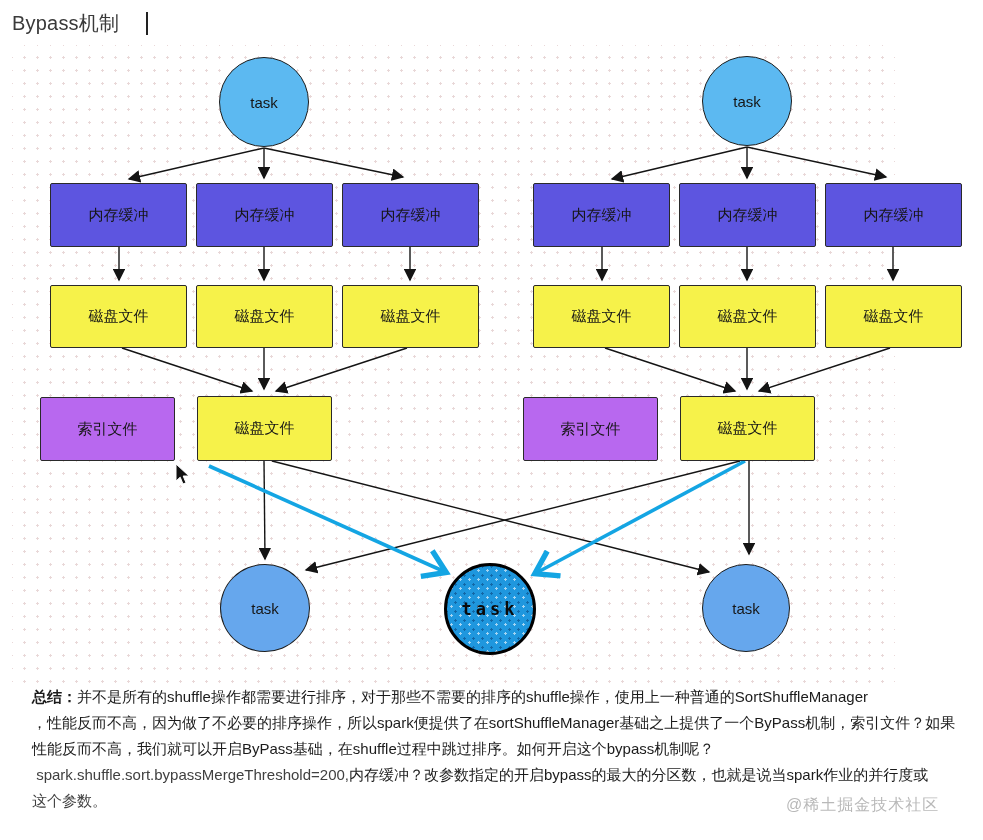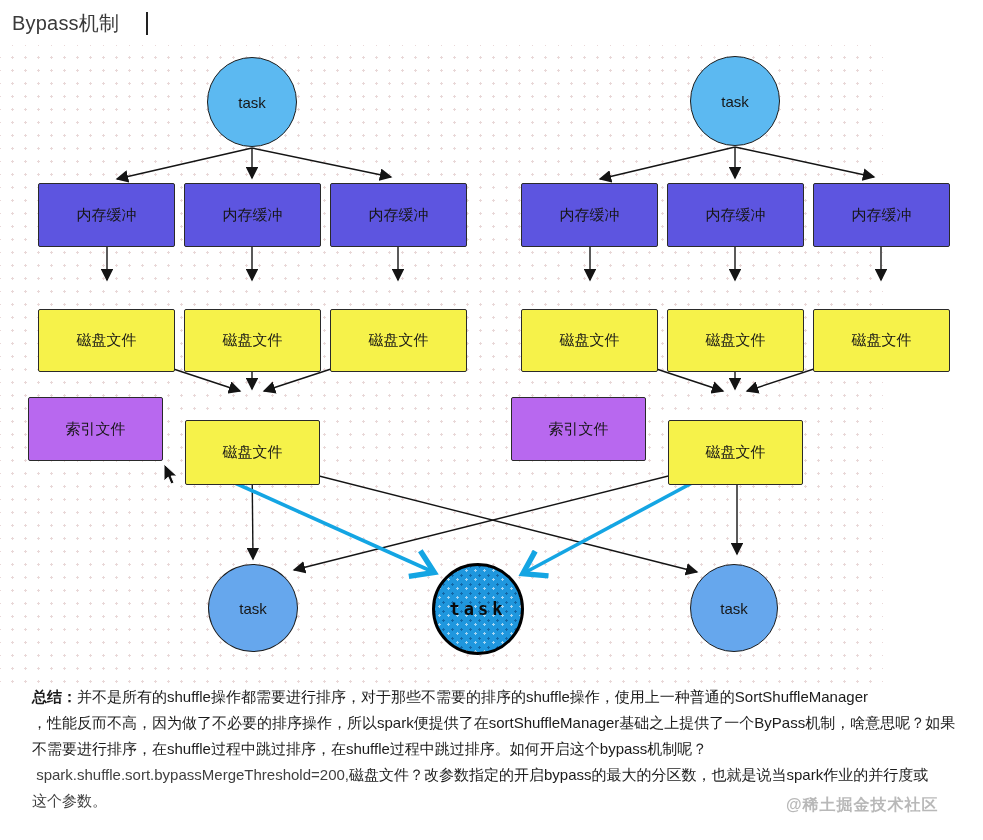--- a/index.html
+++ b/index.html
@@ -15,7 +15,7 @@
   .caret{display:inline-block;width:2px;height:23px;background:#222;margin-left:1px;animation:none;}
   
   .canvas{
-    position:absolute;left:0;top:45px;width:883px;height:640px;
+    position:absolute;left:12px;top:45px;width:883px;height:640px;
     background-image:radial-gradient(circle,rgba(205,168,168,.45) 1px,transparent 1.4px);
     background-size:13px 13px;background-position:6px 6px;
   }

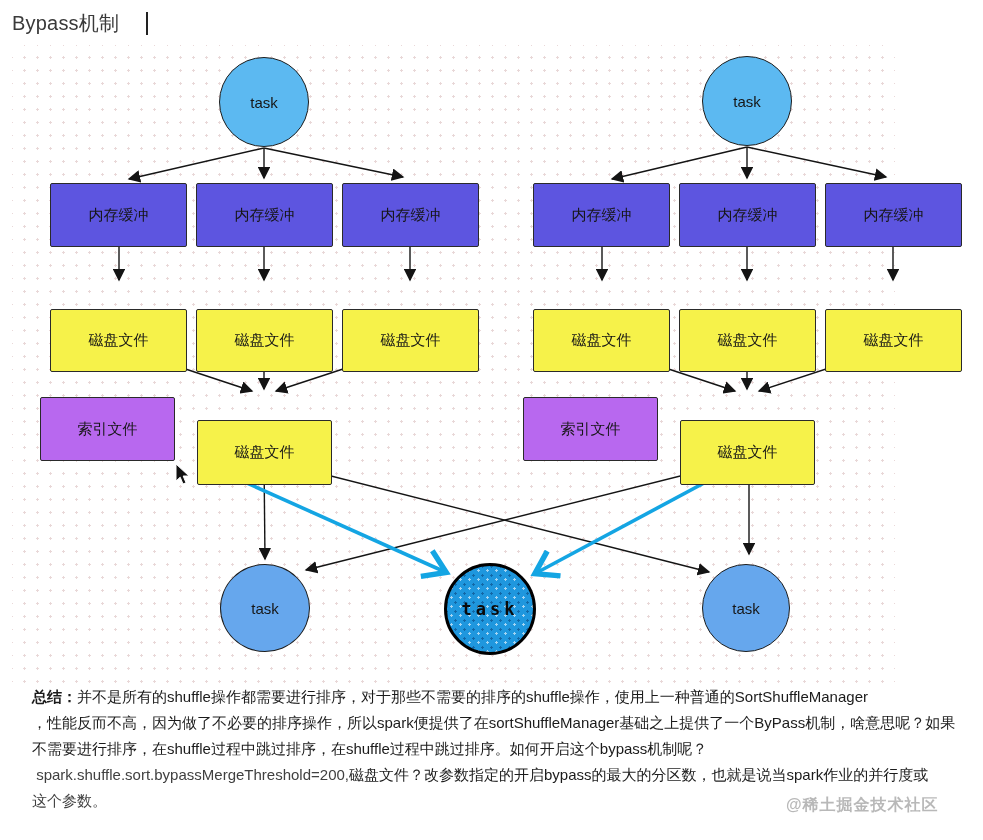--- a/index.html
+++ b/index.html
@@ -26,7 +26,7 @@
   .task-bottom{background:var(--task_bottom,#66a7ed);}
   .box{border-radius:2px;border:1.6px solid #2a2a2a;}
   .mem{background:var(--memory,#5d55e0);}
-  .disk{background:var(--disk,#f6f24a);margin-top:24px;}
+  .disk{background:var(--disk,#f6f24a);}
   .index{background:var(--index,#b868ef);}
   .center-task{
     border-radius:50%;border:3.5px solid #000;

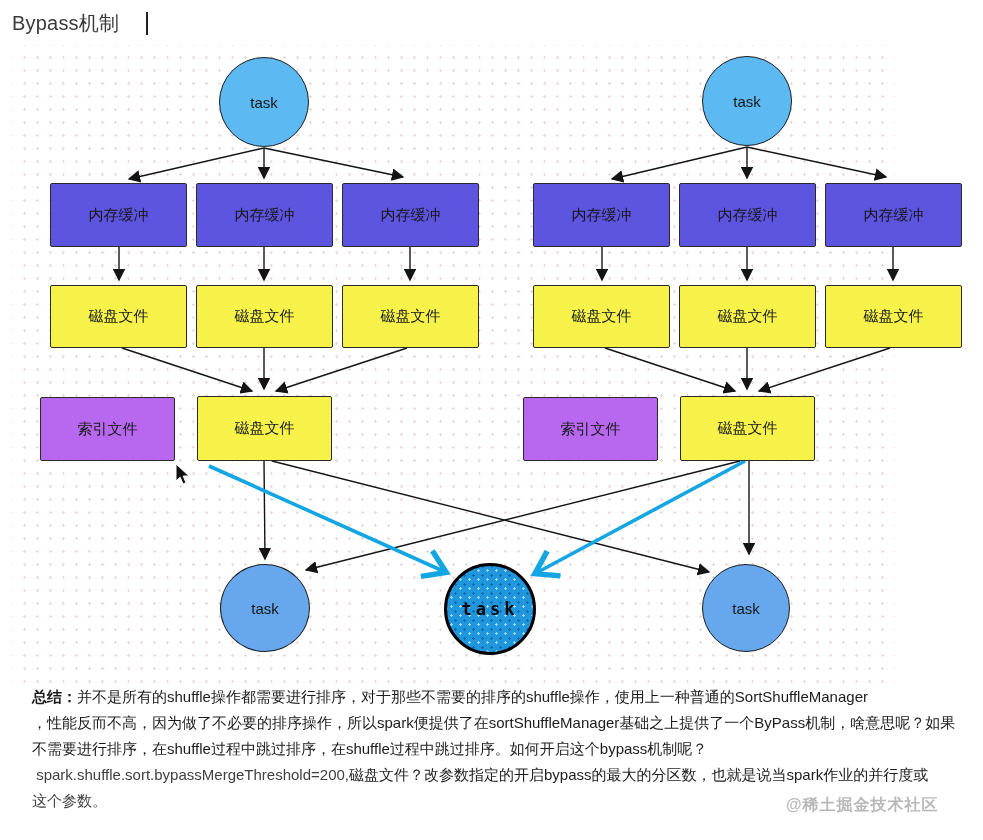--- a/index.html
+++ b/index.html
@@ -132,7 +132,7 @@
 
 <div class="summary">
     <div class="tline"><span class="bold">总结：</span><span class="normal">并不是所有的shuffle操作都需要进行排序，对于那些不需要的排序的shuffle操作，使用上一种普通的SortShuffleManager</span></div>
-    <div class="tline"><span class="normal">，性能反而不高，因为做了不必要的排序操作，所以spark便提供了在sortShuffleManager基础之上提供了一个ByPass机制，啥意思呢？如果</span></div>
+    <div class="tline"><span class="normal">，性能反而不高，因为做了不必要的排序操作，所以spark便提供了在sortShuffleManager基础之上提供了一个ByPass机制，索引文件？如果</span></div>
     <div class="tline"><span class="normal">不需要进行排序，在shuffle过程中跳过排序，在shuffle过程中跳过排序。如何开启这个bypass机制呢？</span></div>
     <div class="tline"><span class="red"> spark.shuffle.sort.bypassMergeThreshold=200,</span><span class="normal">磁盘文件？改参数指定的开启bypass的最大的分区数，也就是说当spark作业的并行度或</span></div>
     <div class="tline"><span class="red">这个参数。</span></div>

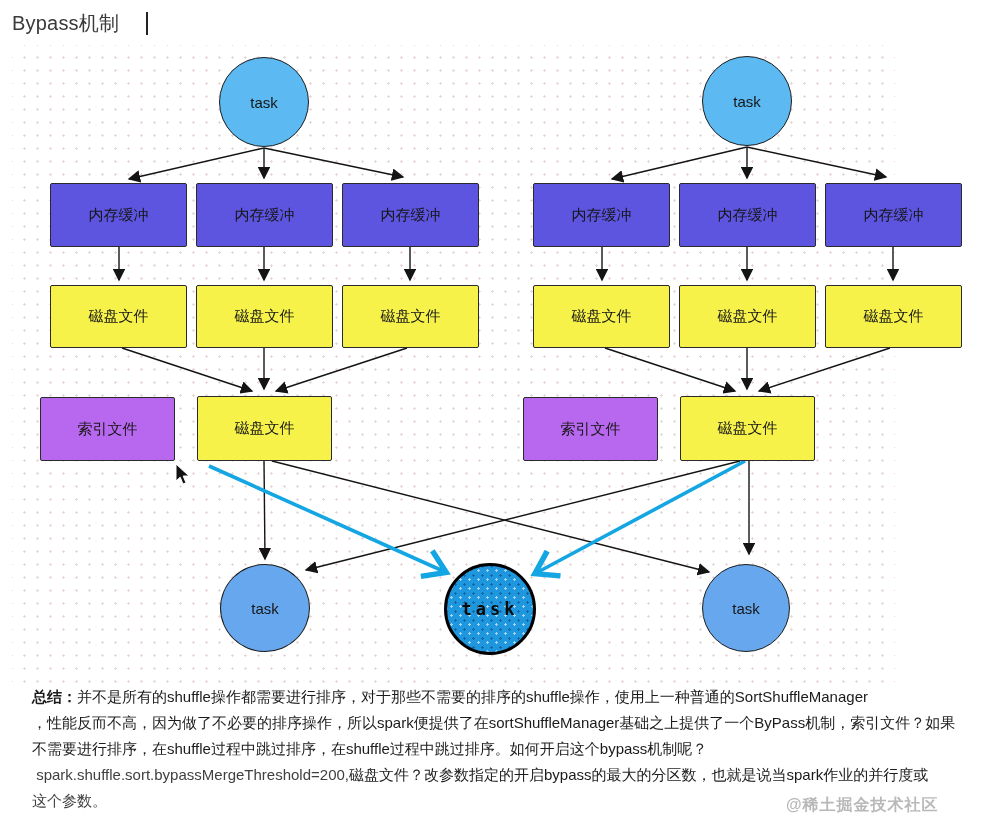--- a/index.html
+++ b/index.html
@@ -133,7 +133,7 @@
 <div class="summary">
     <div class="tline"><span class="bold">总结：</span><span class="normal">并不是所有的shuffle操作都需要进行排序，对于那些不需要的排序的shuffle操作，使用上一种普通的SortShuffleManager</span></div>
     <div class="tline"><span class="normal">，性能反而不高，因为做了不必要的排序操作，所以spark便提供了在sortShuffleManager基础之上提供了一个ByPass机制，索引文件？如果</span></div>
-    <div class="tline"><span class="normal">不需要进行排序，在shuffle过程中跳过排序，在shuffle过程中跳过排序。如何开启这个bypass机制呢？</span></div>
+    <div class="tline"><span class="normal">性能反而不高，我们就可以开启ByPass基础，在shuffle过程中跳过排序。如何开启这个bypass机制呢？</span></div>
     <div class="tline"><span class="red"> spark.shuffle.sort.bypassMergeThreshold=200,</span><span class="normal">磁盘文件？改参数指定的开启bypass的最大的分区数，也就是说当spark作业的并行度或</span></div>
     <div class="tline"><span class="red">这个参数。</span></div>
   </div>

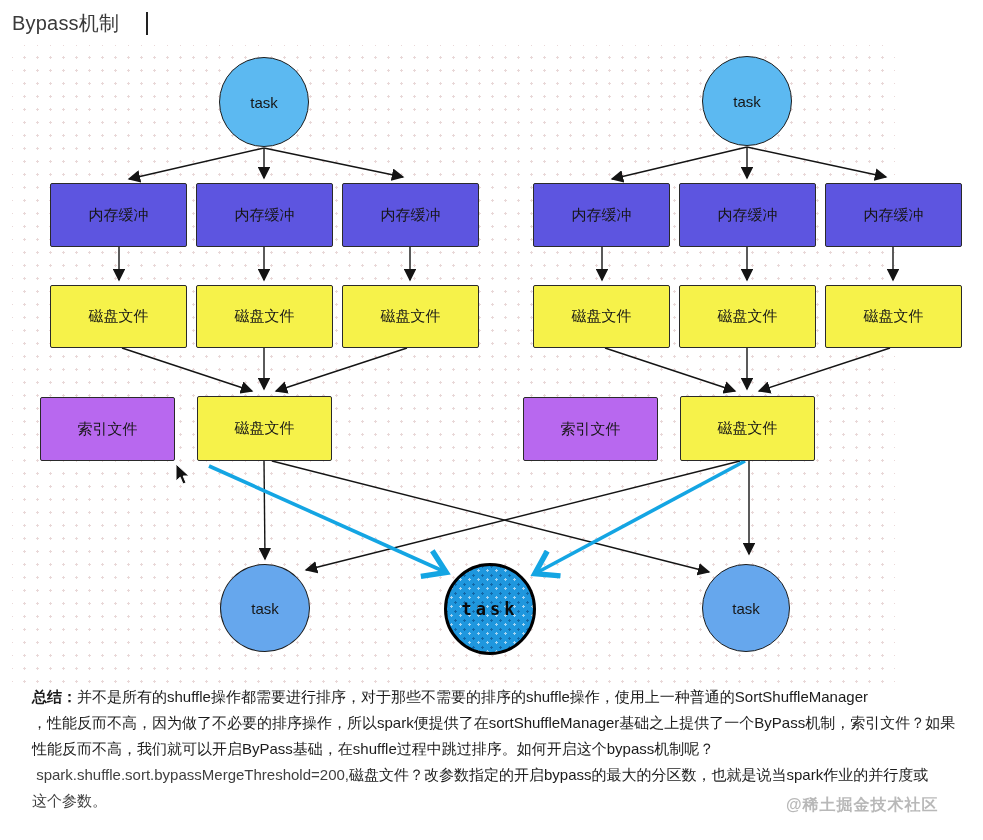--- a/index.html
+++ b/index.html
@@ -134,7 +134,7 @@
     <div class="tline"><span class="bold">总结：</span><span class="normal">并不是所有的shuffle操作都需要进行排序，对于那些不需要的排序的shuffle操作，使用上一种普通的SortShuffleManager</span></div>
     <div class="tline"><span class="normal">，性能反而不高，因为做了不必要的排序操作，所以spark便提供了在sortShuffleManager基础之上提供了一个ByPass机制，索引文件？如果</span></div>
     <div class="tline"><span class="normal">性能反而不高，我们就可以开启ByPass基础，在shuffle过程中跳过排序。如何开启这个bypass机制呢？</span></div>
-    <div class="tline"><span class="red"> spark.shuffle.sort.bypassMergeThreshold=200,</span><span class="normal">磁盘文件？改参数指定的开启bypass的最大的分区数，也就是说当spark作业的并行度或</span></div>
+    <div class="tline"><span class="red"> spark.shuffle.sort.bypassMergeThreshold=200,</span><span class="normal">内存缓冲？改参数指定的开启bypass的最大的分区数，也就是说当spark作业的并行度或</span></div>
     <div class="tline"><span class="red">这个参数。</span></div>
   </div>
 

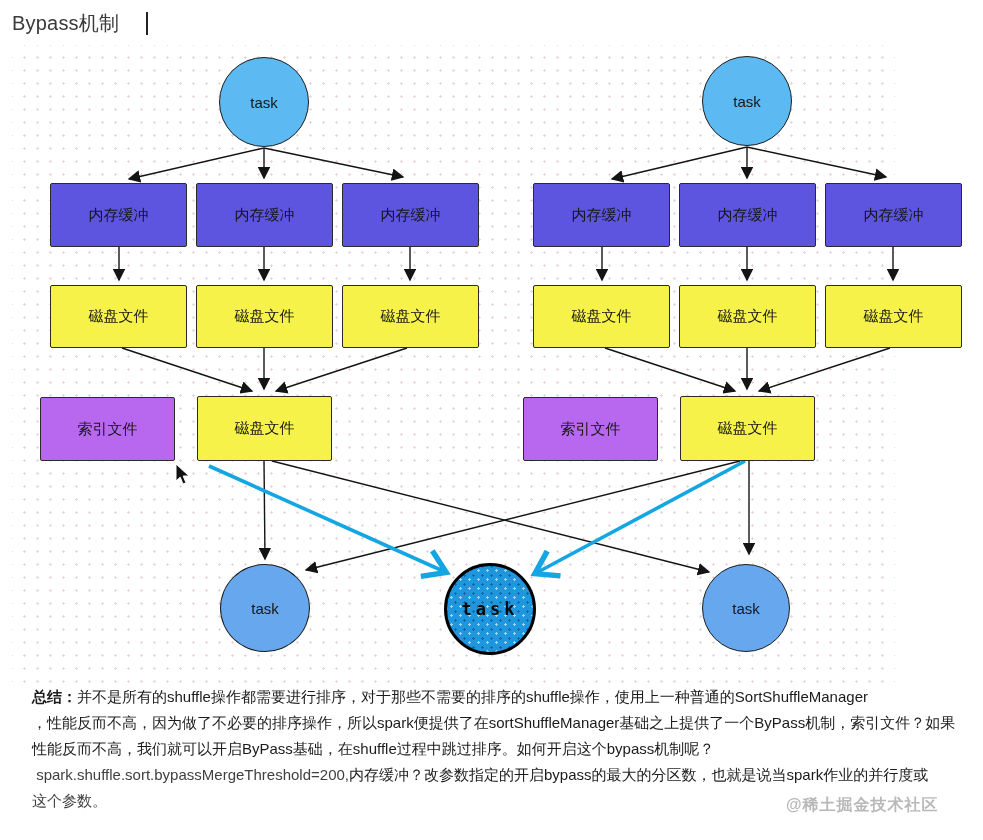--- a/index.html
+++ b/index.html
@@ -46,7 +46,7 @@
   .tline .red{color:#404040;}
   .watermark{
     position:absolute;left:786px;top:795px;font-size:16px;letter-spacing:1px;
-    color:rgba(125,125,125,.55);white-space:nowrap;filter:blur(.4px);font-weight:bold;
+    color:rgba(125,125,125,.55);white-space:nowrap;filter:blur(.4px);
   }
   .cursor-icon{position:absolute;left:162px;top:418px;}
 </style>

